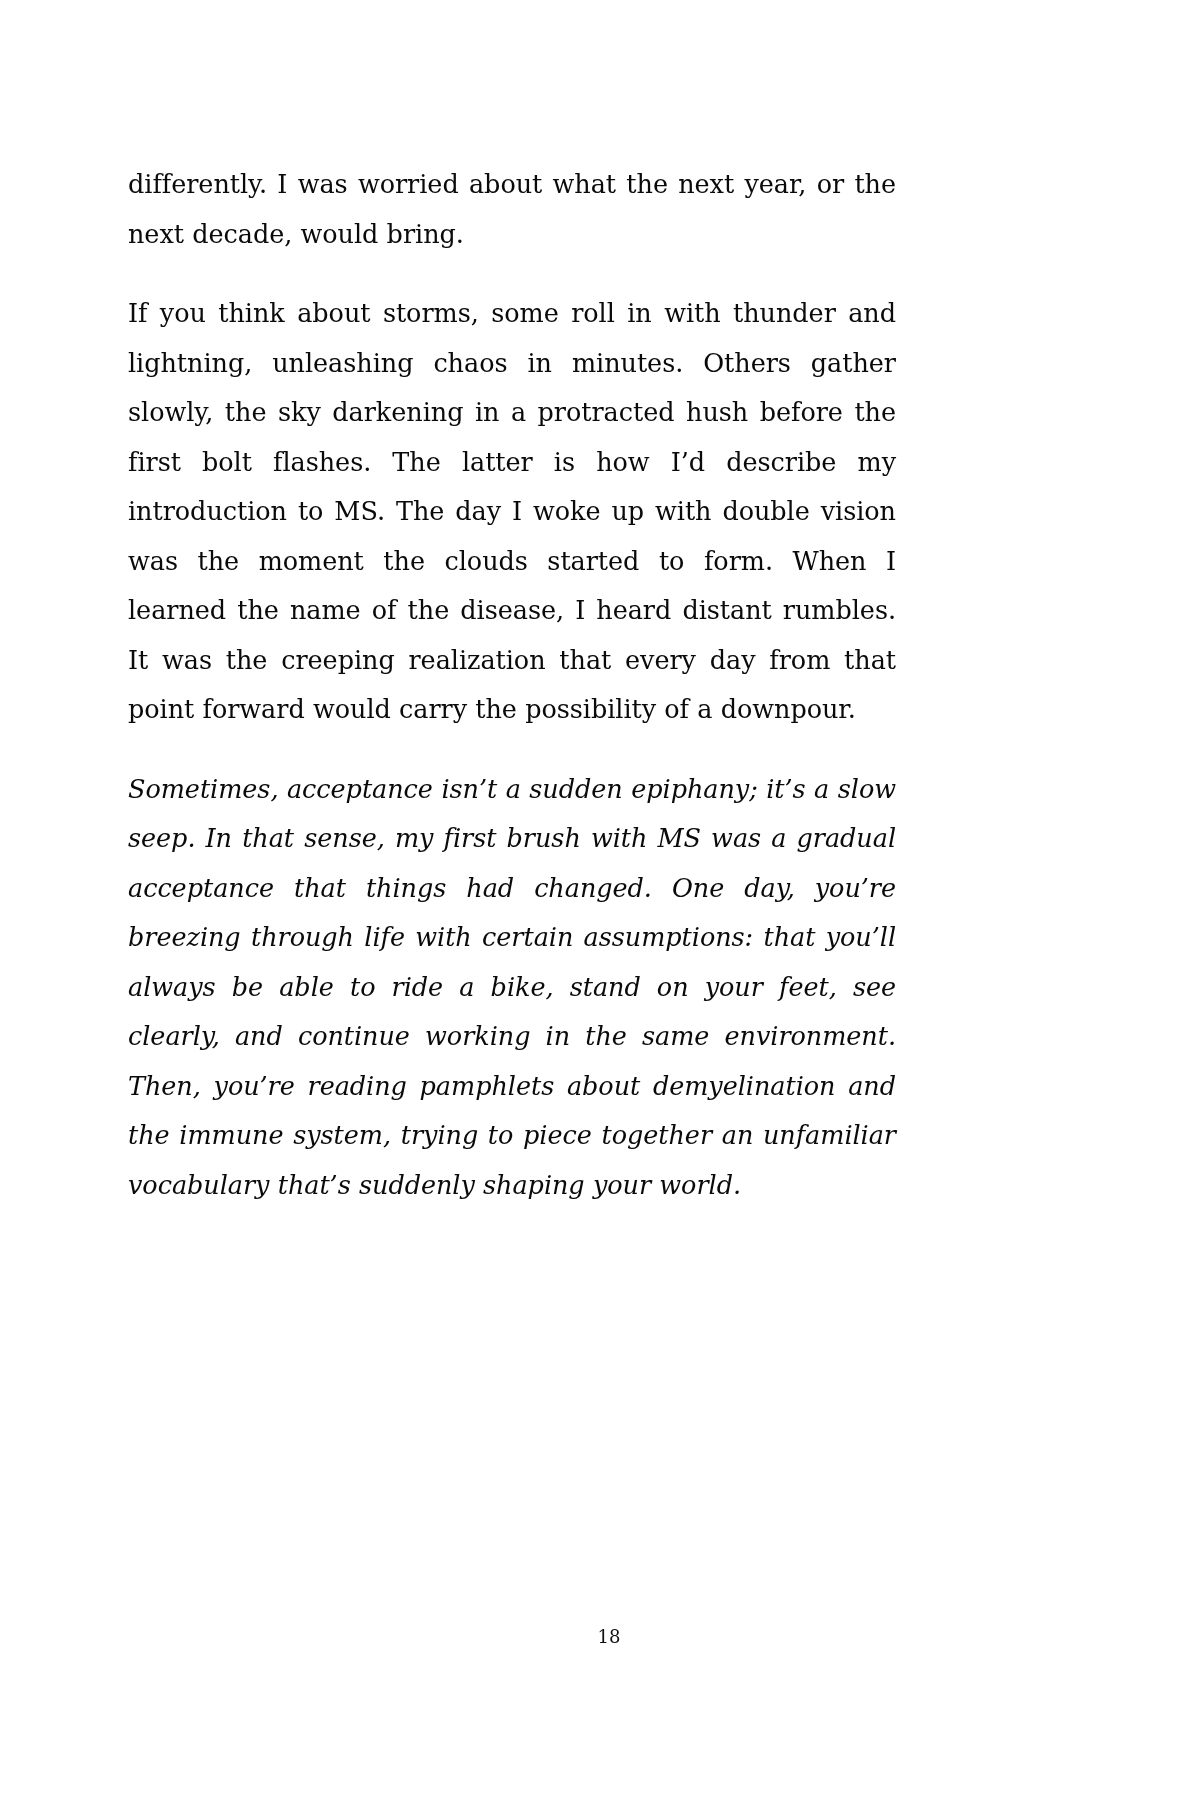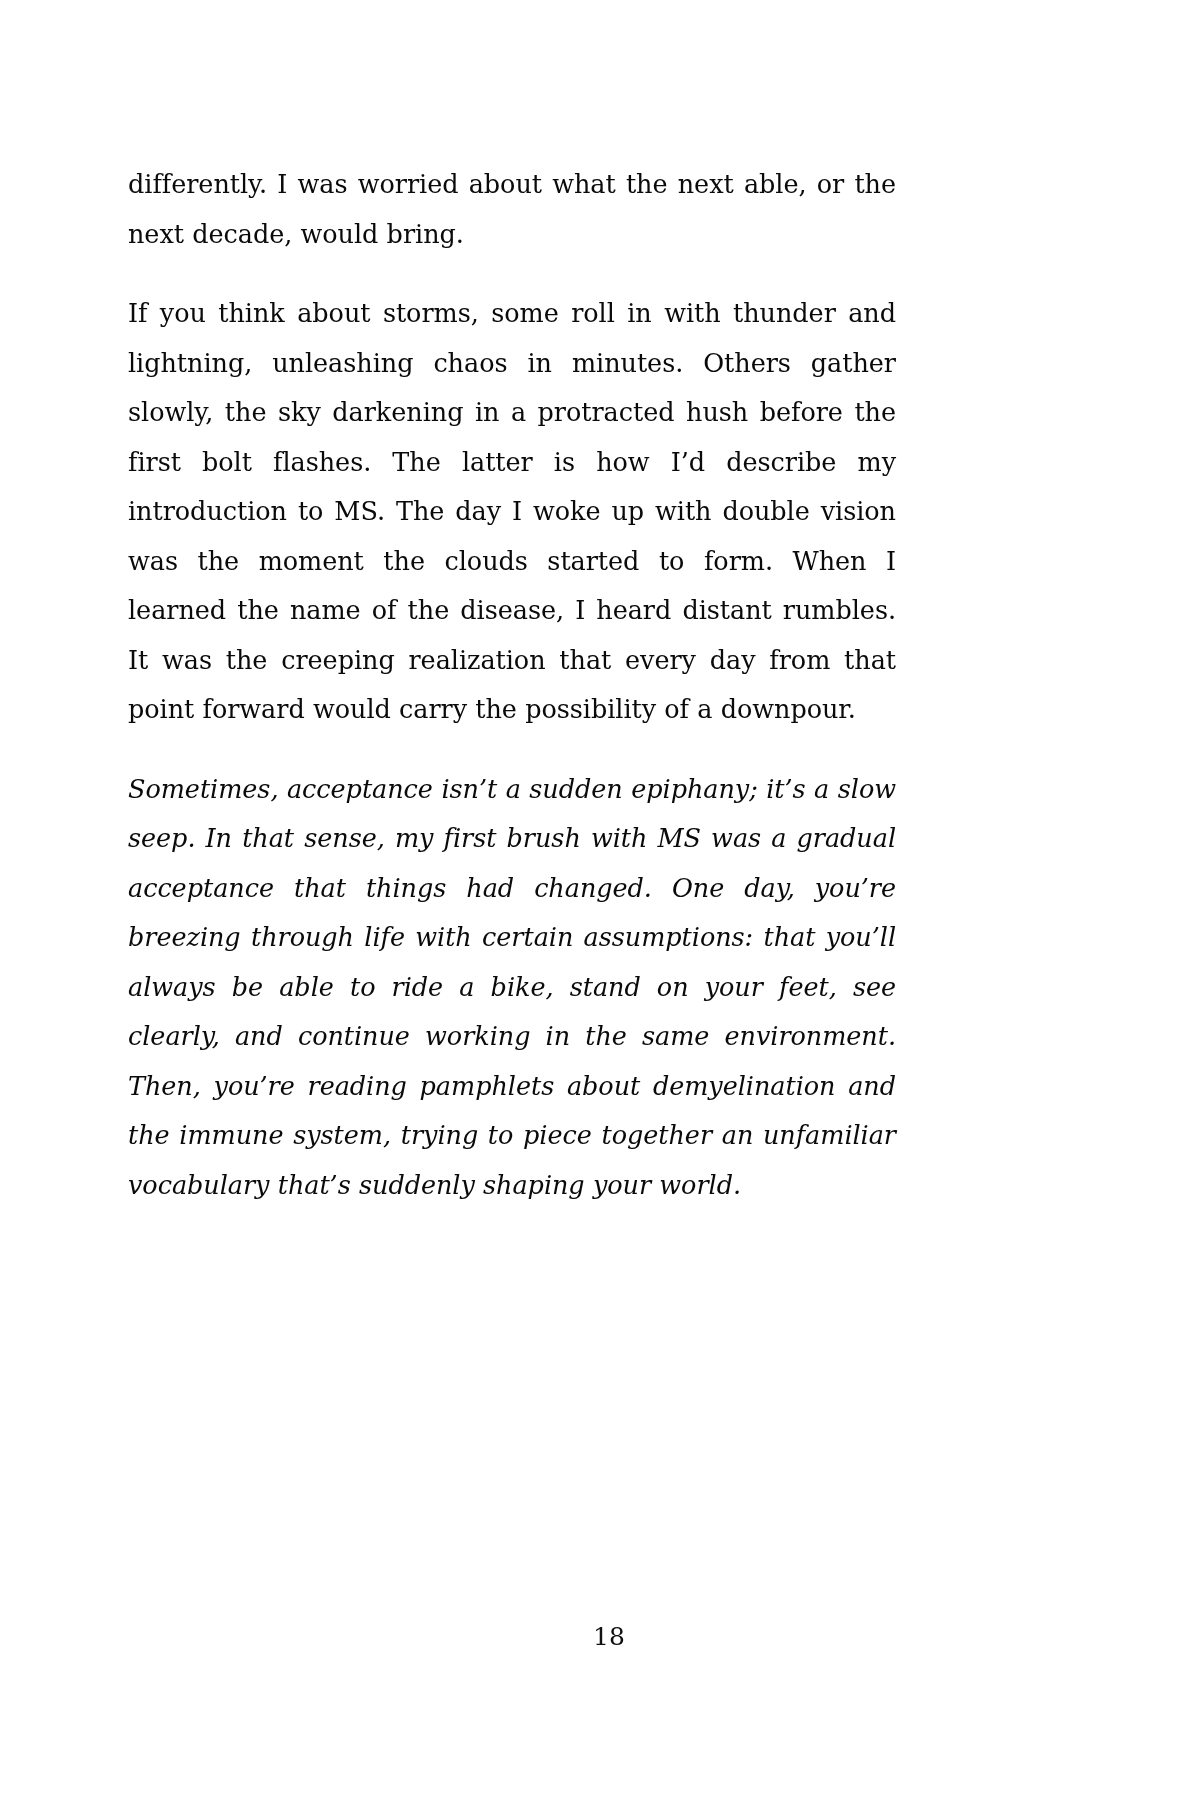--- a/index.html
+++ b/index.html
@@ -61,7 +61,7 @@
 <div class="page">
 
   <div class="text-column">
-    <p class="para">differently. I was worried about what the next able, or the next decade, would bring.</p>
+    <p class="para">differently. I was worried about what the next year, or the next decade, would bring.</p>
     <p class="para">If you think about storms, some roll in with thunder and lightning, unleashing chaos in minutes. Others gather slowly, the sky darkening in a protracted hush before the first bolt flashes. The latter is how I’d describe my introduction to MS. The day I woke up with double vision was the moment the clouds started to form. When I learned the name of the disease, I heard distant rumbles. It was the creeping realization that every day from that point forward would carry the possibility of a downpour.</p>
     <p class="para">Sometimes, acceptance isn’t a sudden epiphany; it’s a slow seep. In that sense, my first brush with MS was a gradual acceptance that things had changed. One day, you’re breezing through life with certain assumptions: that you’ll always be able to ride a bike, stand on your feet, see clearly, and continue working in the same environment. Then, you’re reading pamphlets about demyelination and the immune system, trying to piece together an unfamiliar vocabulary that’s suddenly shaping your world.</p>
   </div>

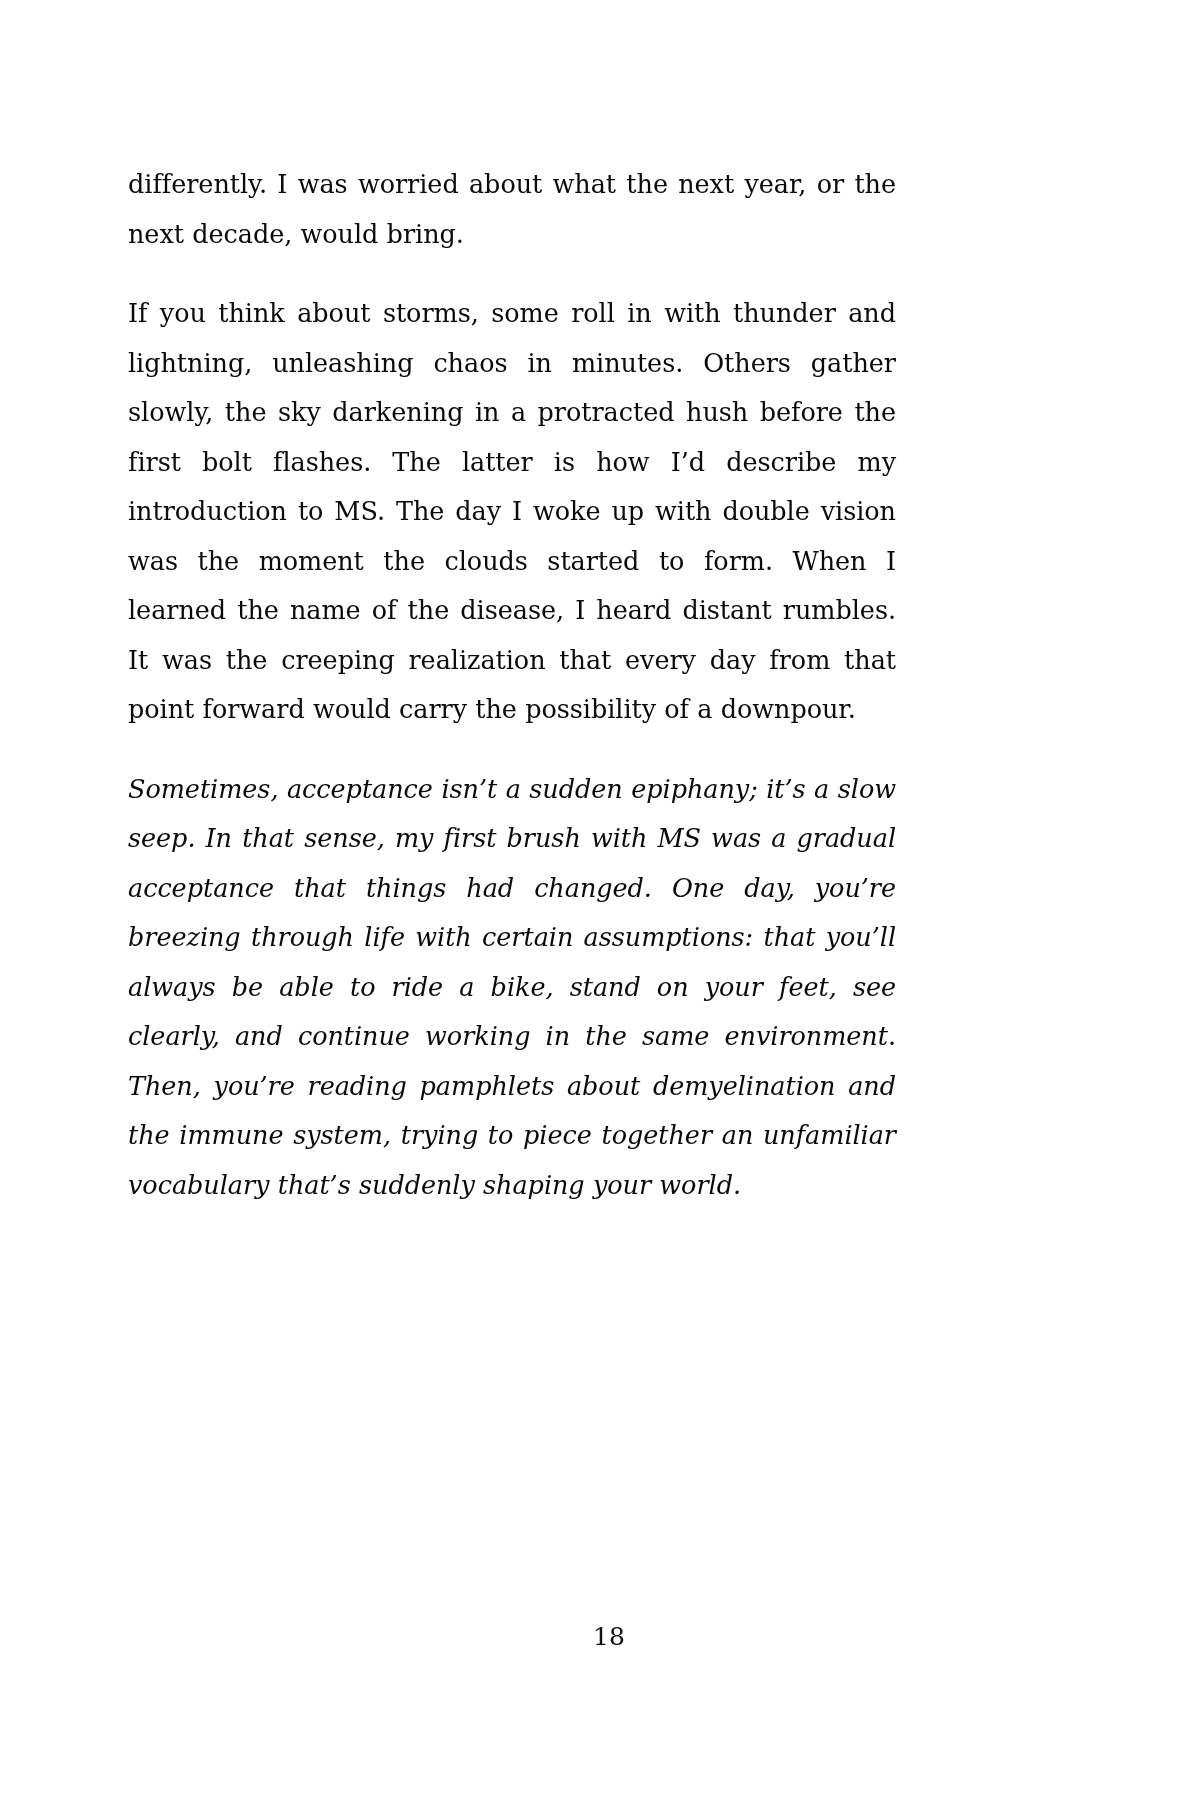--- a/index.html
+++ b/index.html
@@ -44,7 +44,7 @@
     right: 0;
     top: 1620px;
     text-align: center;
-    font-size: 25px;
+    font-size: 18px;
     line-height: 34px;
     font-family: "DejaVu Serif", "Liberation Serif", serif;
     color: #111111;

